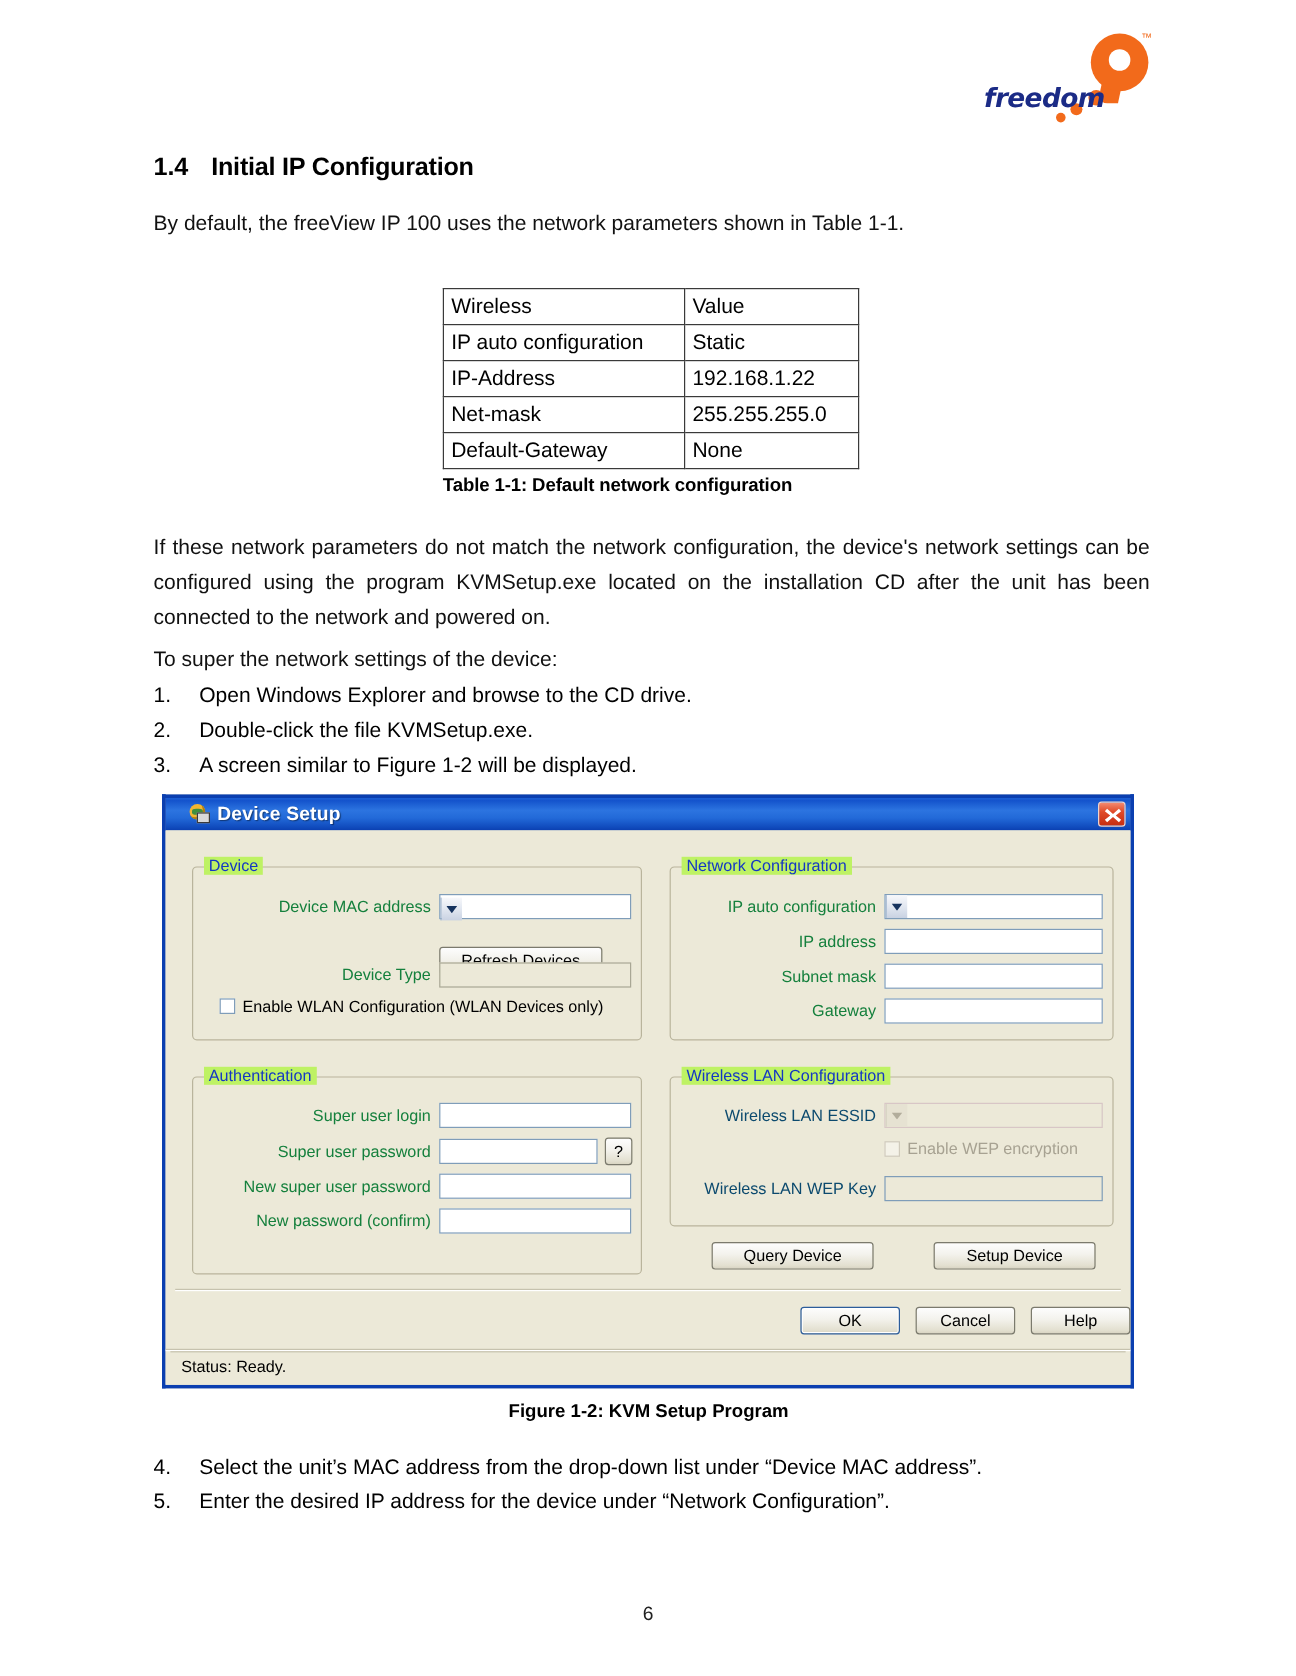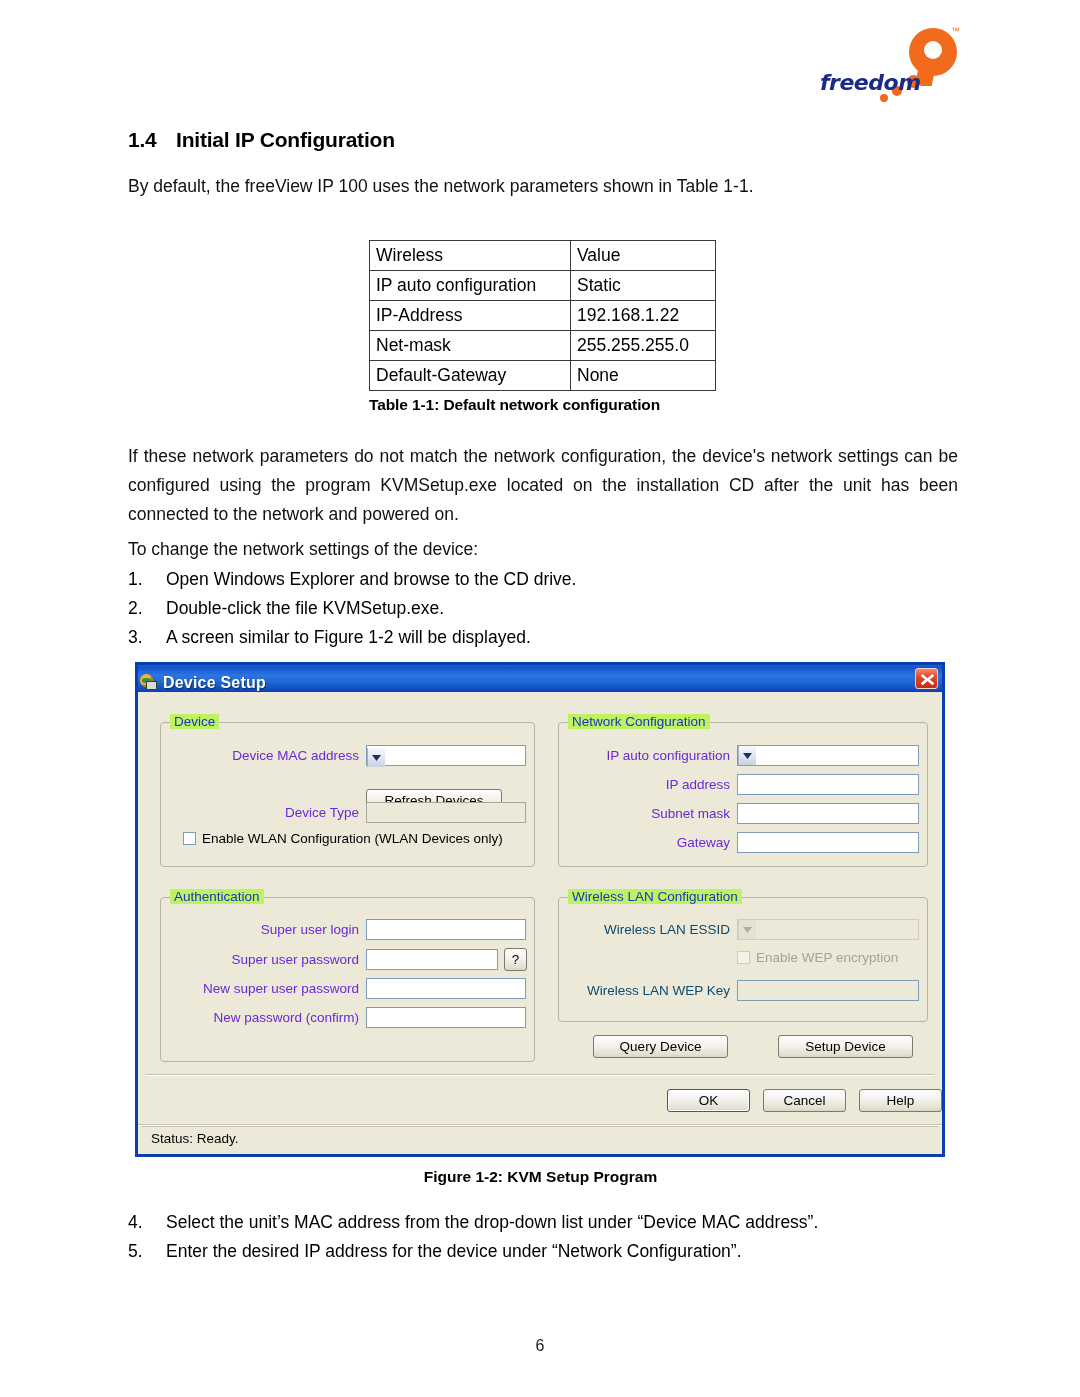--- a/index.html
+++ b/index.html
@@ -449,7 +449,7 @@
 <div class="tbl-caption">Table 1-1: Default network configuration</div>
 
 <div class="para p-block">If these network parameters do not match the network configuration, the device's network settings can be configured using the program KVMSetup.exe located on the installation CD after the unit has been connected to the network and powered on.</div>
-<div class="para p-block2">To change the network settings of the device:</div>
+<div class="para p-block2">To super the network settings of the device:</div>
 
 <div class="olist list-a">
   <div class="li">

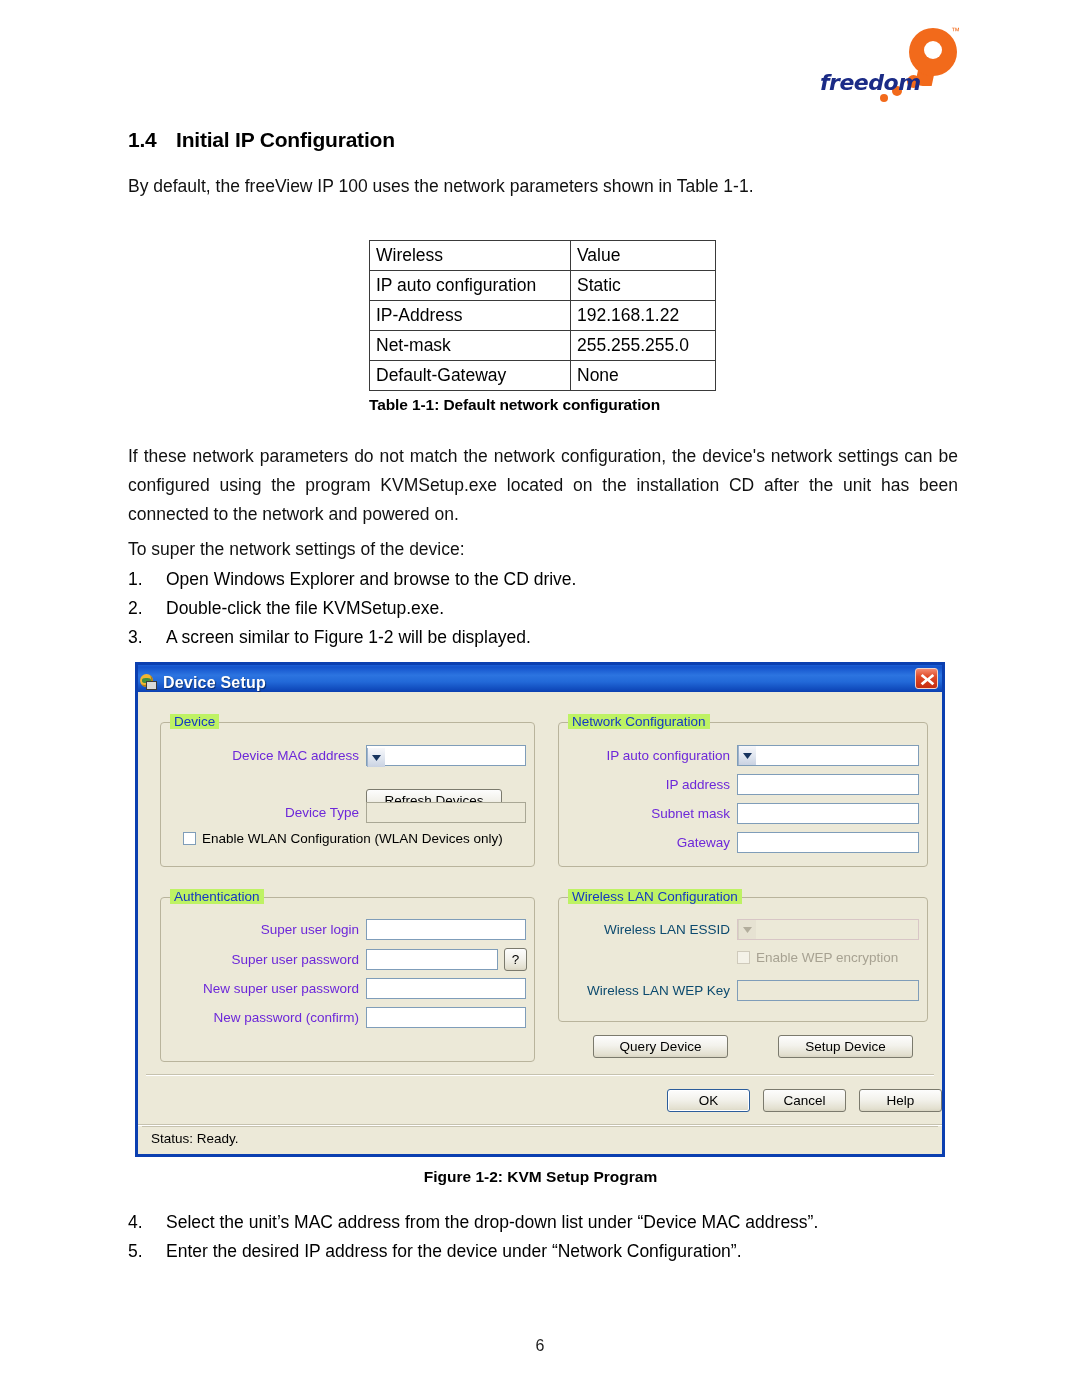--- a/index.html
+++ b/index.html
@@ -197,8 +197,8 @@
     border-right: 3px solid #0b3fb0;
     margin: 0 -3px;
     display: flex;
-    align-items: flex-end;
-    padding-left: 2px;
+    align-items: center;
+    padding-left: 20px;
     box-sizing: border-box;
   }
   .dlg-icon {

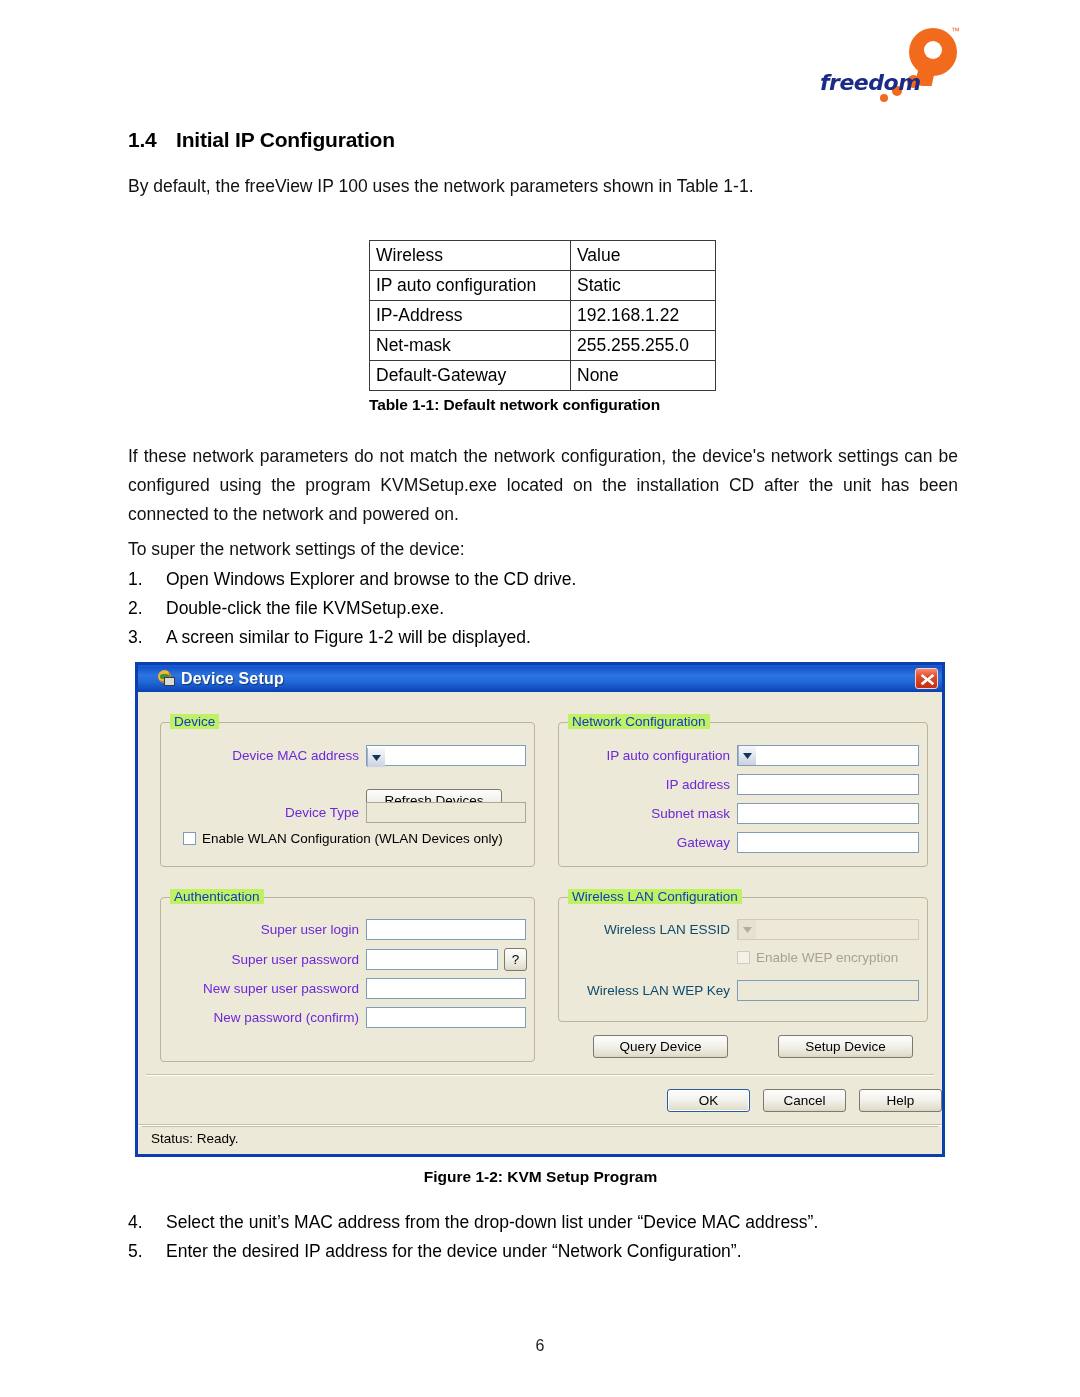--- a/index.html
+++ b/index.html
@@ -283,7 +283,7 @@
   }
   .lbl {
     font-size: 13.5px;
-    color: #6d28d9;
+    color: #15803d;
     text-align: right;
     white-space: nowrap;
     padding-right: 7px;

